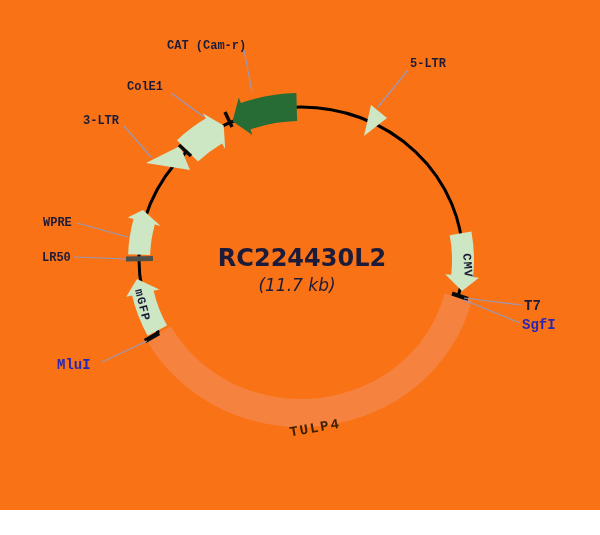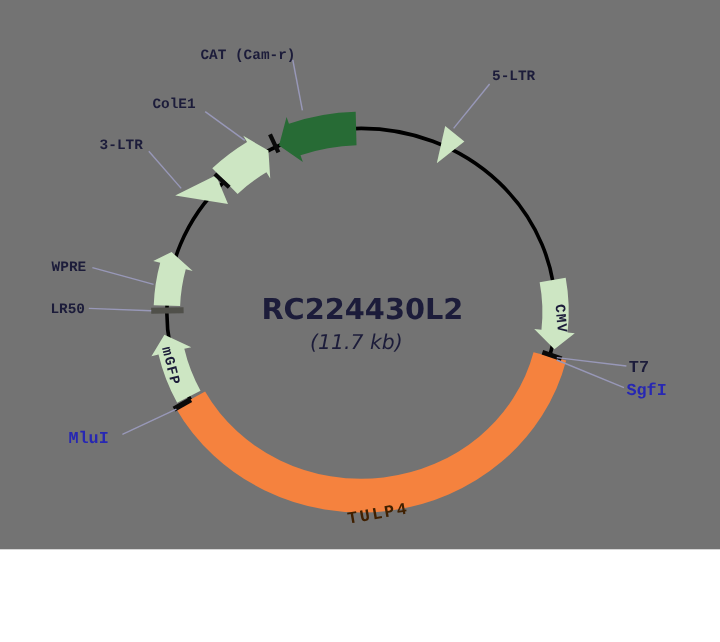--- a/index.html
+++ b/index.html
@@ -3,7 +3,7 @@
 <meta charset="utf-8">
 <style>
   html,body{margin:0;padding:0;background:#ffffff;}
-  .stage{position:relative;width:600px;height:458px;background:#737373;overflow:hidden;
+  .stage{position:relative;width:600px;height:510px;background:#f97316;overflow:hidden;
          font-family:"Liberation Sans",sans-serif;}
   svg text{user-select:none;}
   .feat-label{font-family:"Liberation Mono",monospace;font-weight:bold;font-size:12px;}

